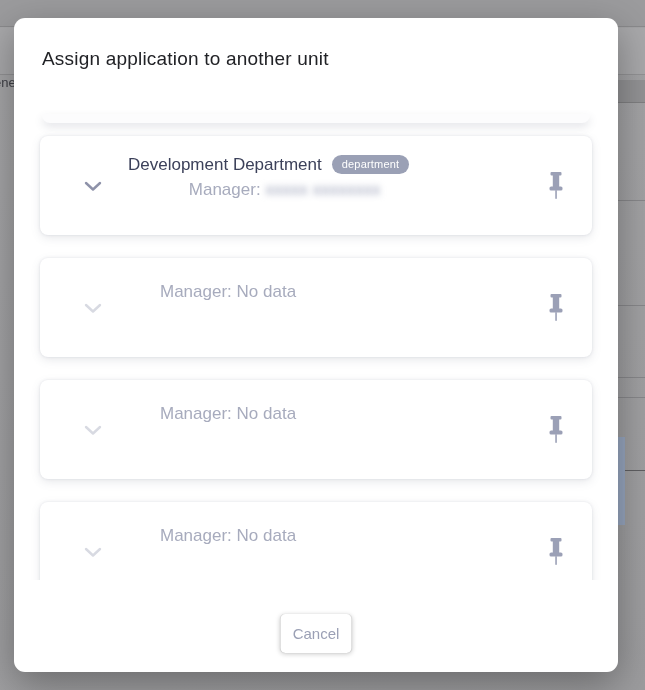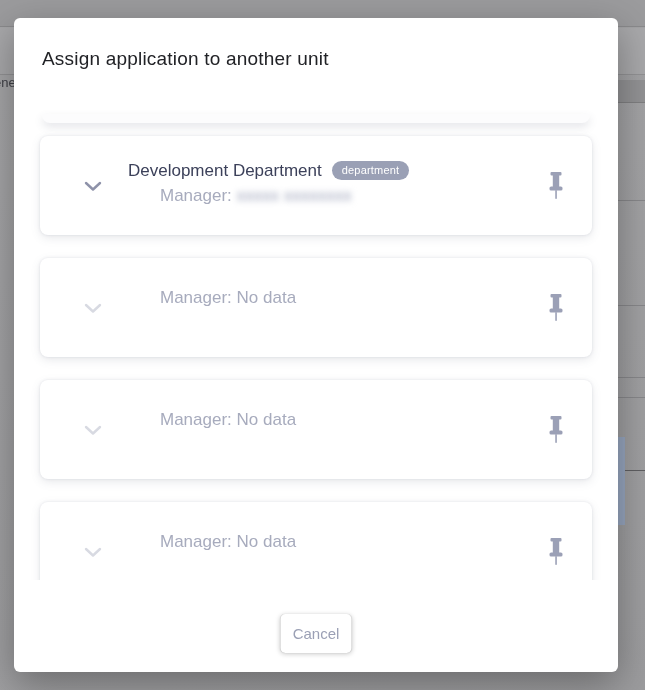--- a/index.html
+++ b/index.html
@@ -25,7 +25,7 @@
   
   .modal {
     position:absolute; left:14px; top:18px; width:604px; height:654px;
-    background:#ffffff; border-radius:6px;
+    background:#ffffff; border-radius:11px;
     box-shadow:0 12px 38px rgba(0,0,0,.33);
   }
   .dialog-title {

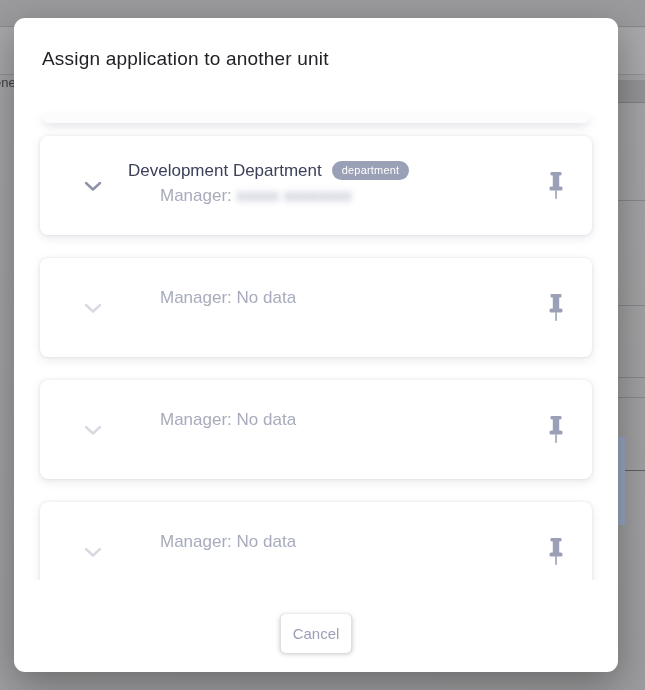--- a/index.html
+++ b/index.html
@@ -53,7 +53,7 @@
   .chevron.active   svg path { stroke:#8e92a9; }
   .chevron.disabled svg path { stroke:#d8dae2; }
 
-  .texts { position:absolute; left:88px; top:25px; }
+  .texts { position:absolute; left:88px; top:19px;text-align:center; }
   .name-row { font-size:17px; line-height:20px; color:#3c415a; font-weight:500; white-space:nowrap; }
   .badge {
     display:inline-block; vertical-align:2px; margin-left:10px;

